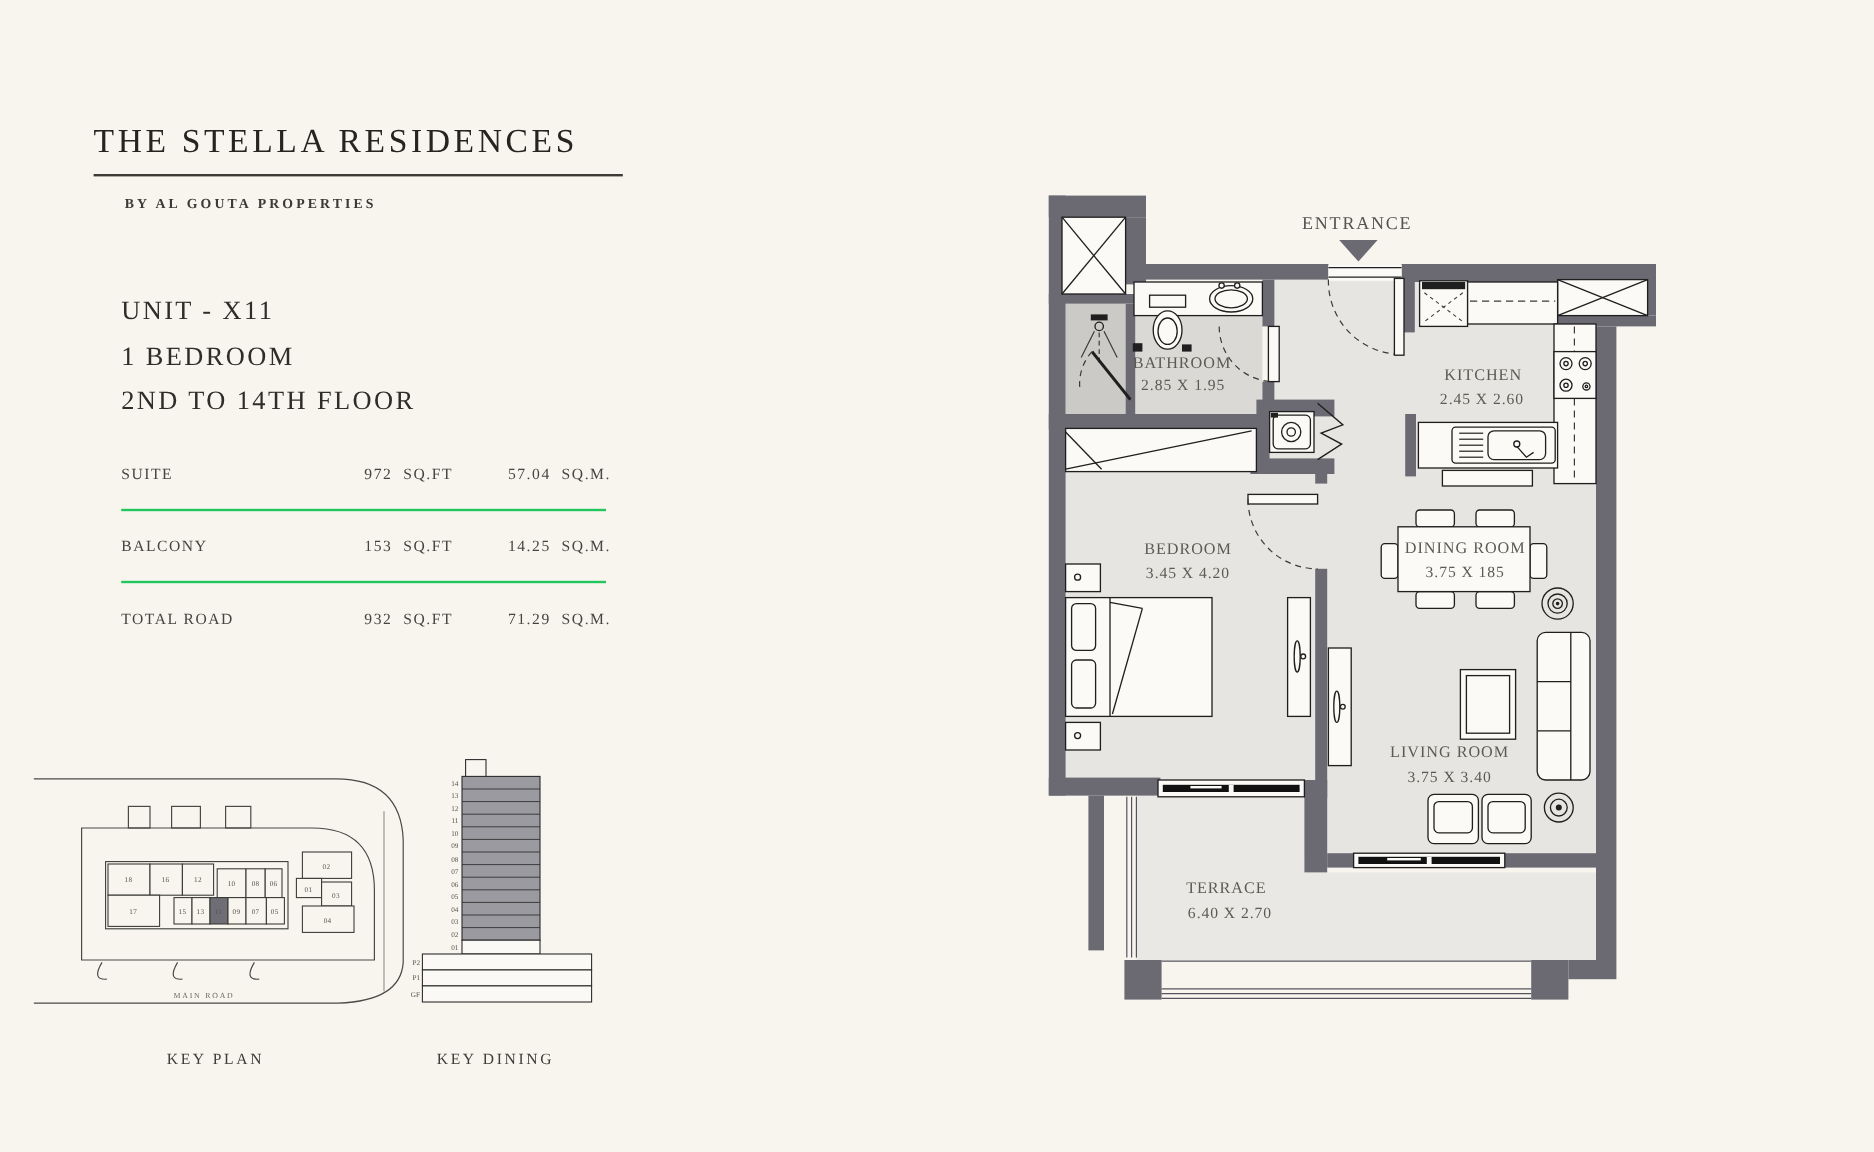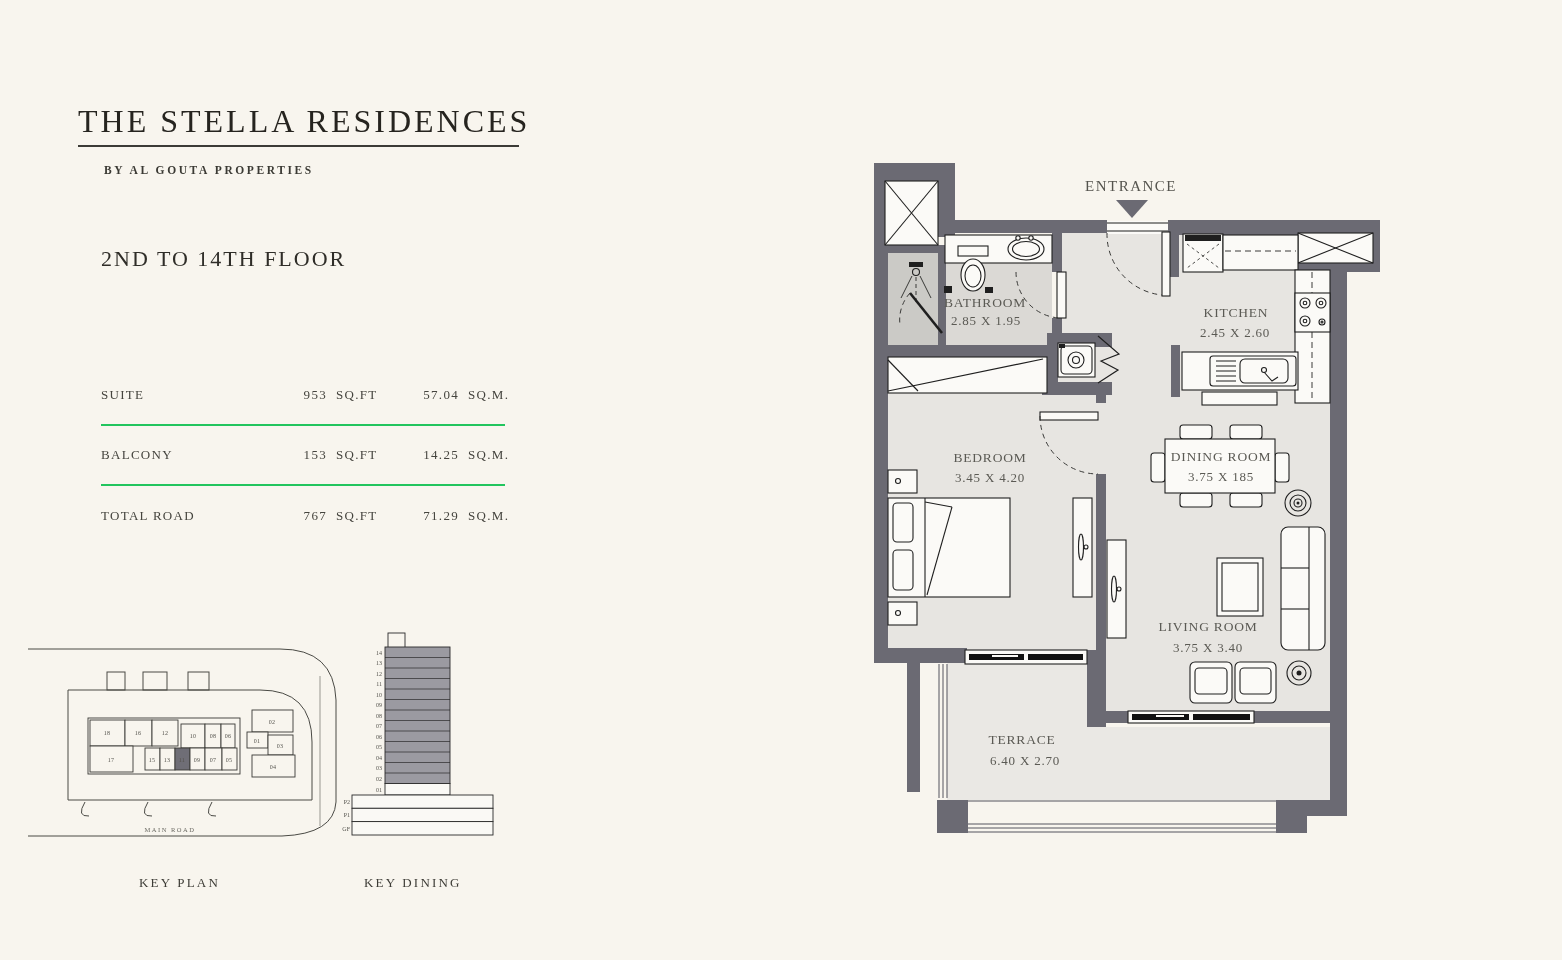--- a/index.html
+++ b/index.html
@@ -15,7 +15,7 @@
 
   .title {
     left:78px; top:103px;
-    font-size:32px; letter-spacing:3px; color:#26241f;
+    font-size:28px; letter-spacing:3px; color:#26241f;
     white-space:nowrap;
   }
   .title-rule {

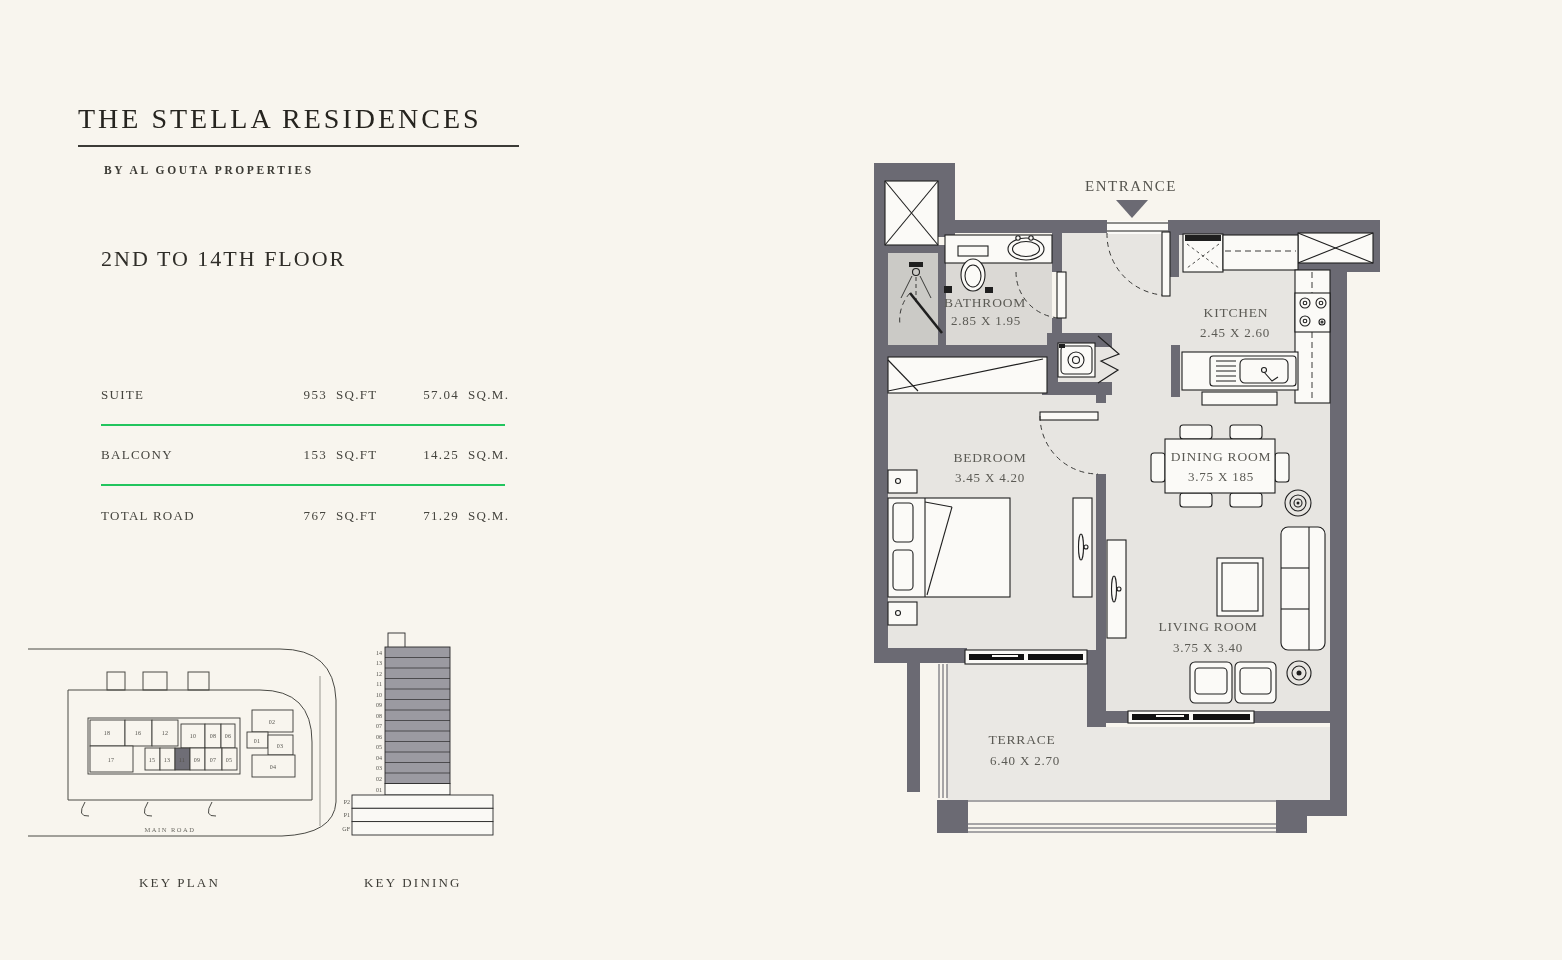--- a/index.html
+++ b/index.html
@@ -69,6 +69,7 @@
 <div class="abs subtitle">BY AL GOUTA PROPERTIES</div>
 
 <div class="abs unit-block">
+  <div>UNIT - X11</div>
   <div>2ND TO 14TH FLOOR</div>
 </div>
 

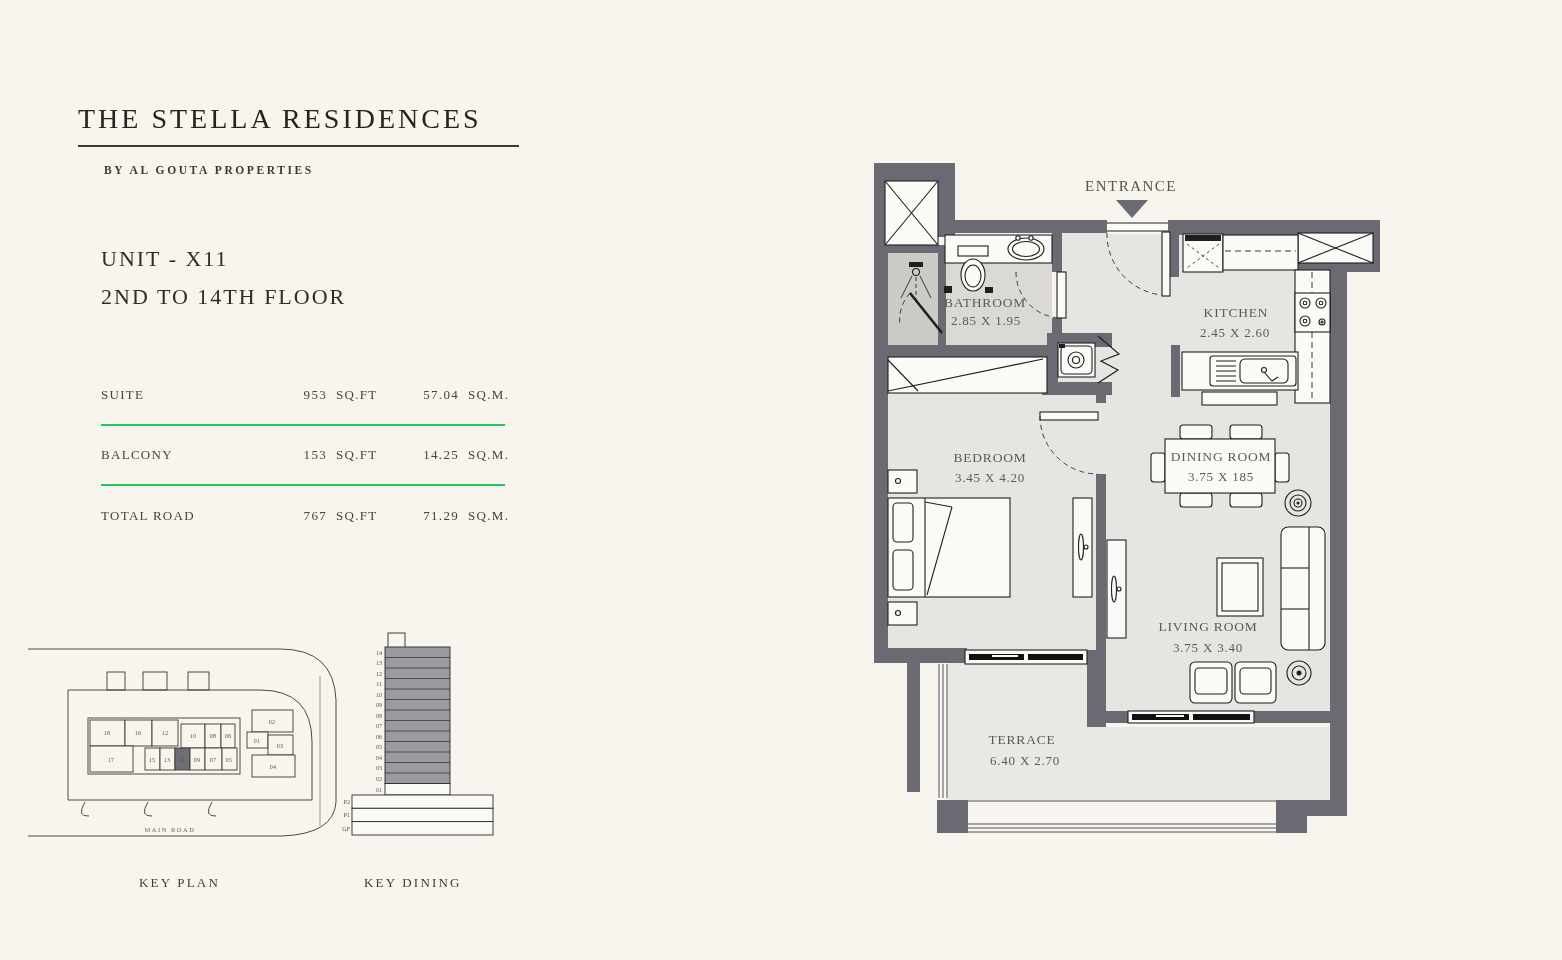--- a/index.html
+++ b/index.html
@@ -70,6 +70,7 @@
 
 <div class="abs unit-block">
   <div>UNIT - X11</div>
+  <div>1 BEDROOM</div>
   <div>2ND TO 14TH FLOOR</div>
 </div>
 

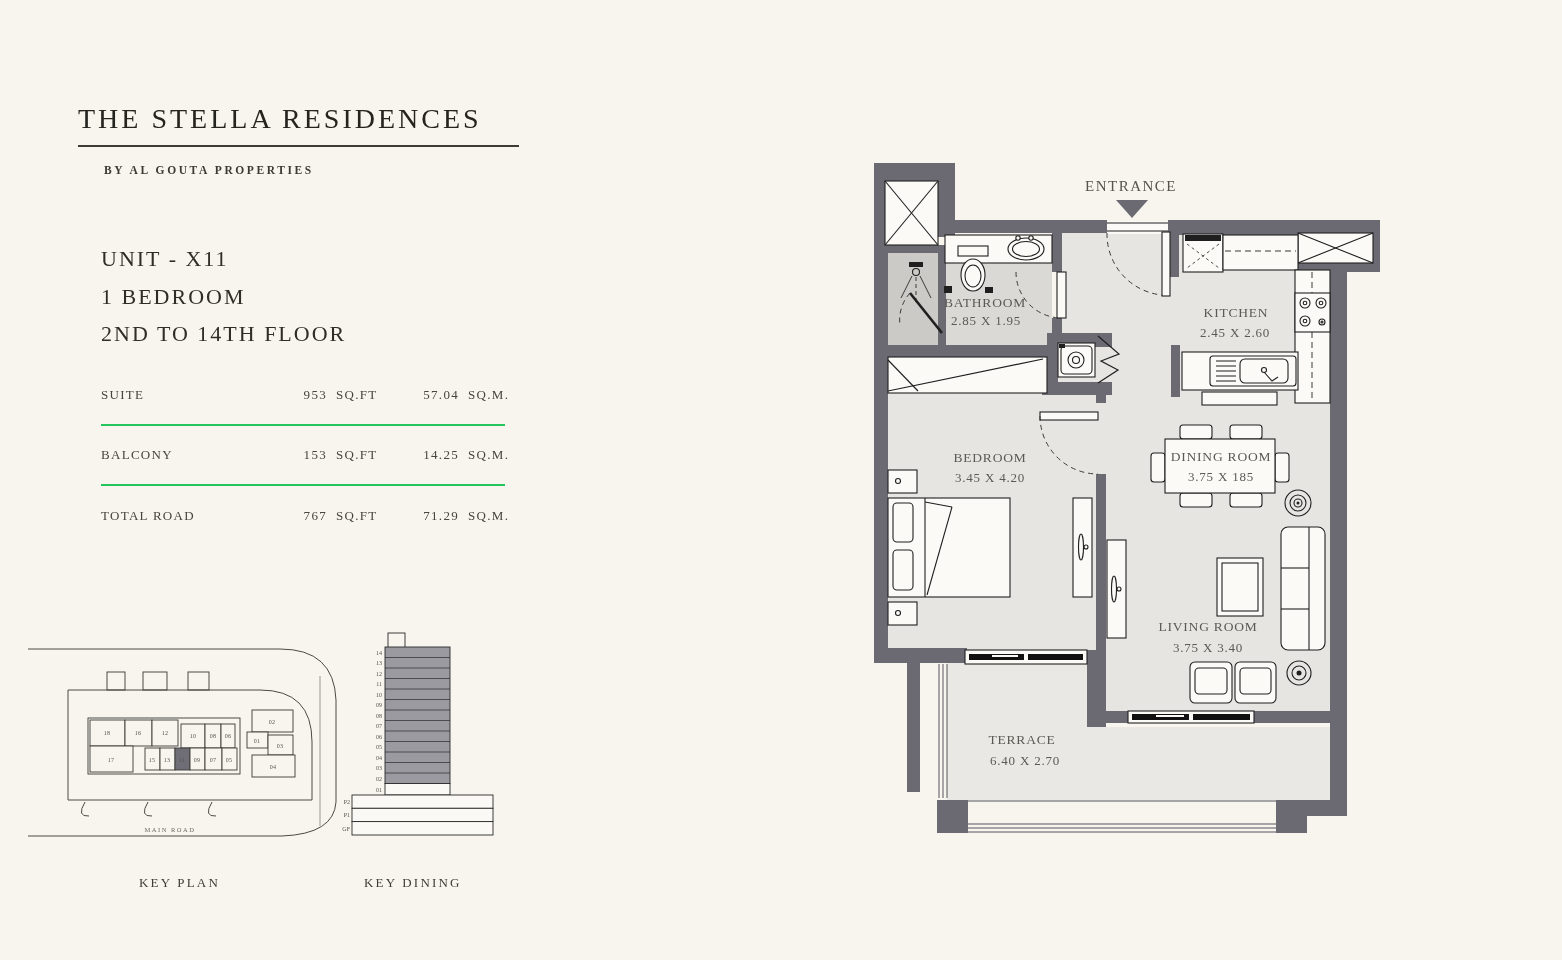--- a/index.html
+++ b/index.html
@@ -77,7 +77,7 @@
 <div class="abs area-table">
   <div class="area-row bordered">
     <span>SUITE</span>
-    <span class="a-num">953</span>
+    <span class="a-num">972</span>
     <span class="a-unit">SQ.FT</span>
     <span class="a-num">57.04</span>
     <span class="a-unit">SQ.M.</span>

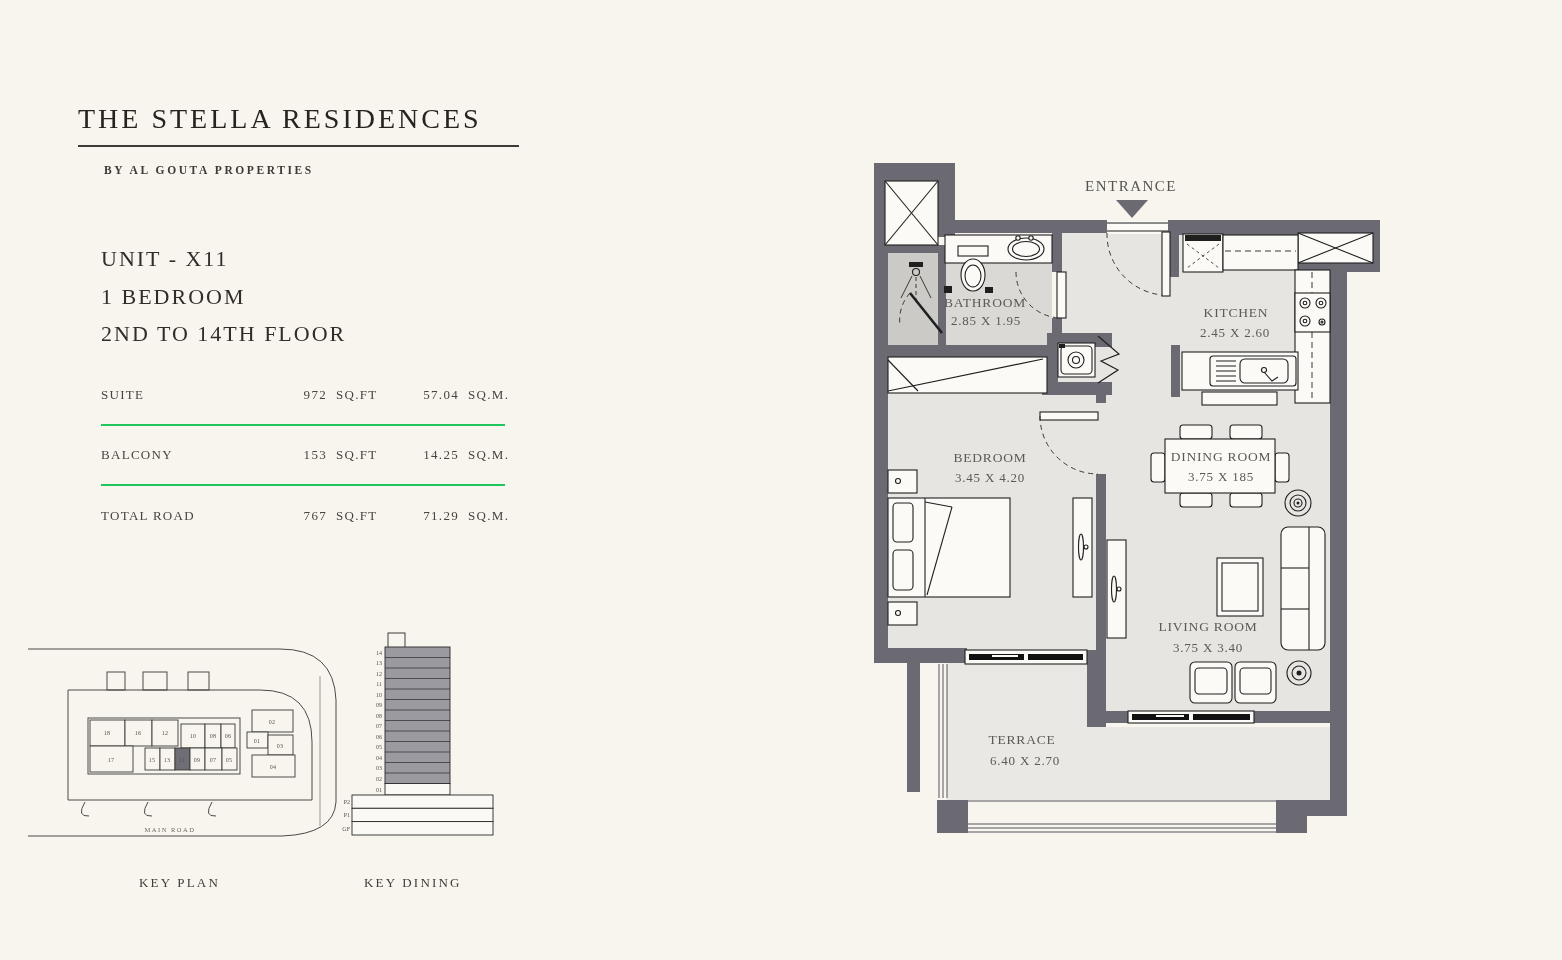--- a/index.html
+++ b/index.html
@@ -91,7 +91,7 @@
   </div>
   <div class="area-row">
     <span>TOTAL ROAD</span>
-    <span class="a-num">767</span>
+    <span class="a-num">932</span>
     <span class="a-unit">SQ.FT</span>
     <span class="a-num">71.29</span>
     <span class="a-unit">SQ.M.</span>

